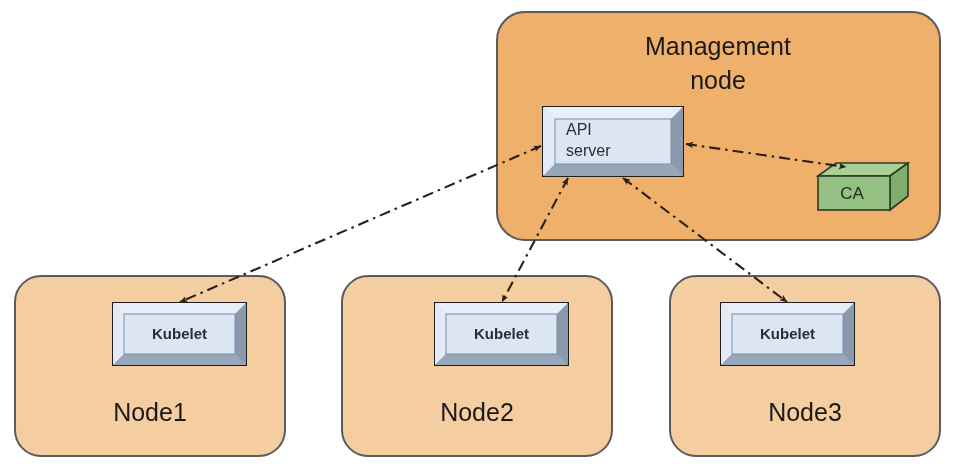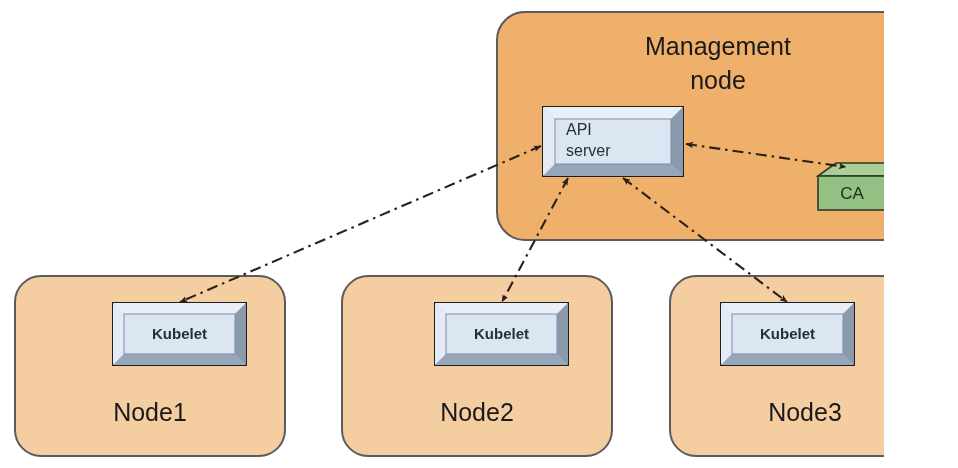--- a/index.html
+++ b/index.html
@@ -9,7 +9,7 @@
   }
   #diagram-root {
     position: relative;
-    width: 884px;
+    width: 958px;
     height: 468px;
     background: #ffffff;
     font-family: "Liberation Sans", sans-serif;

